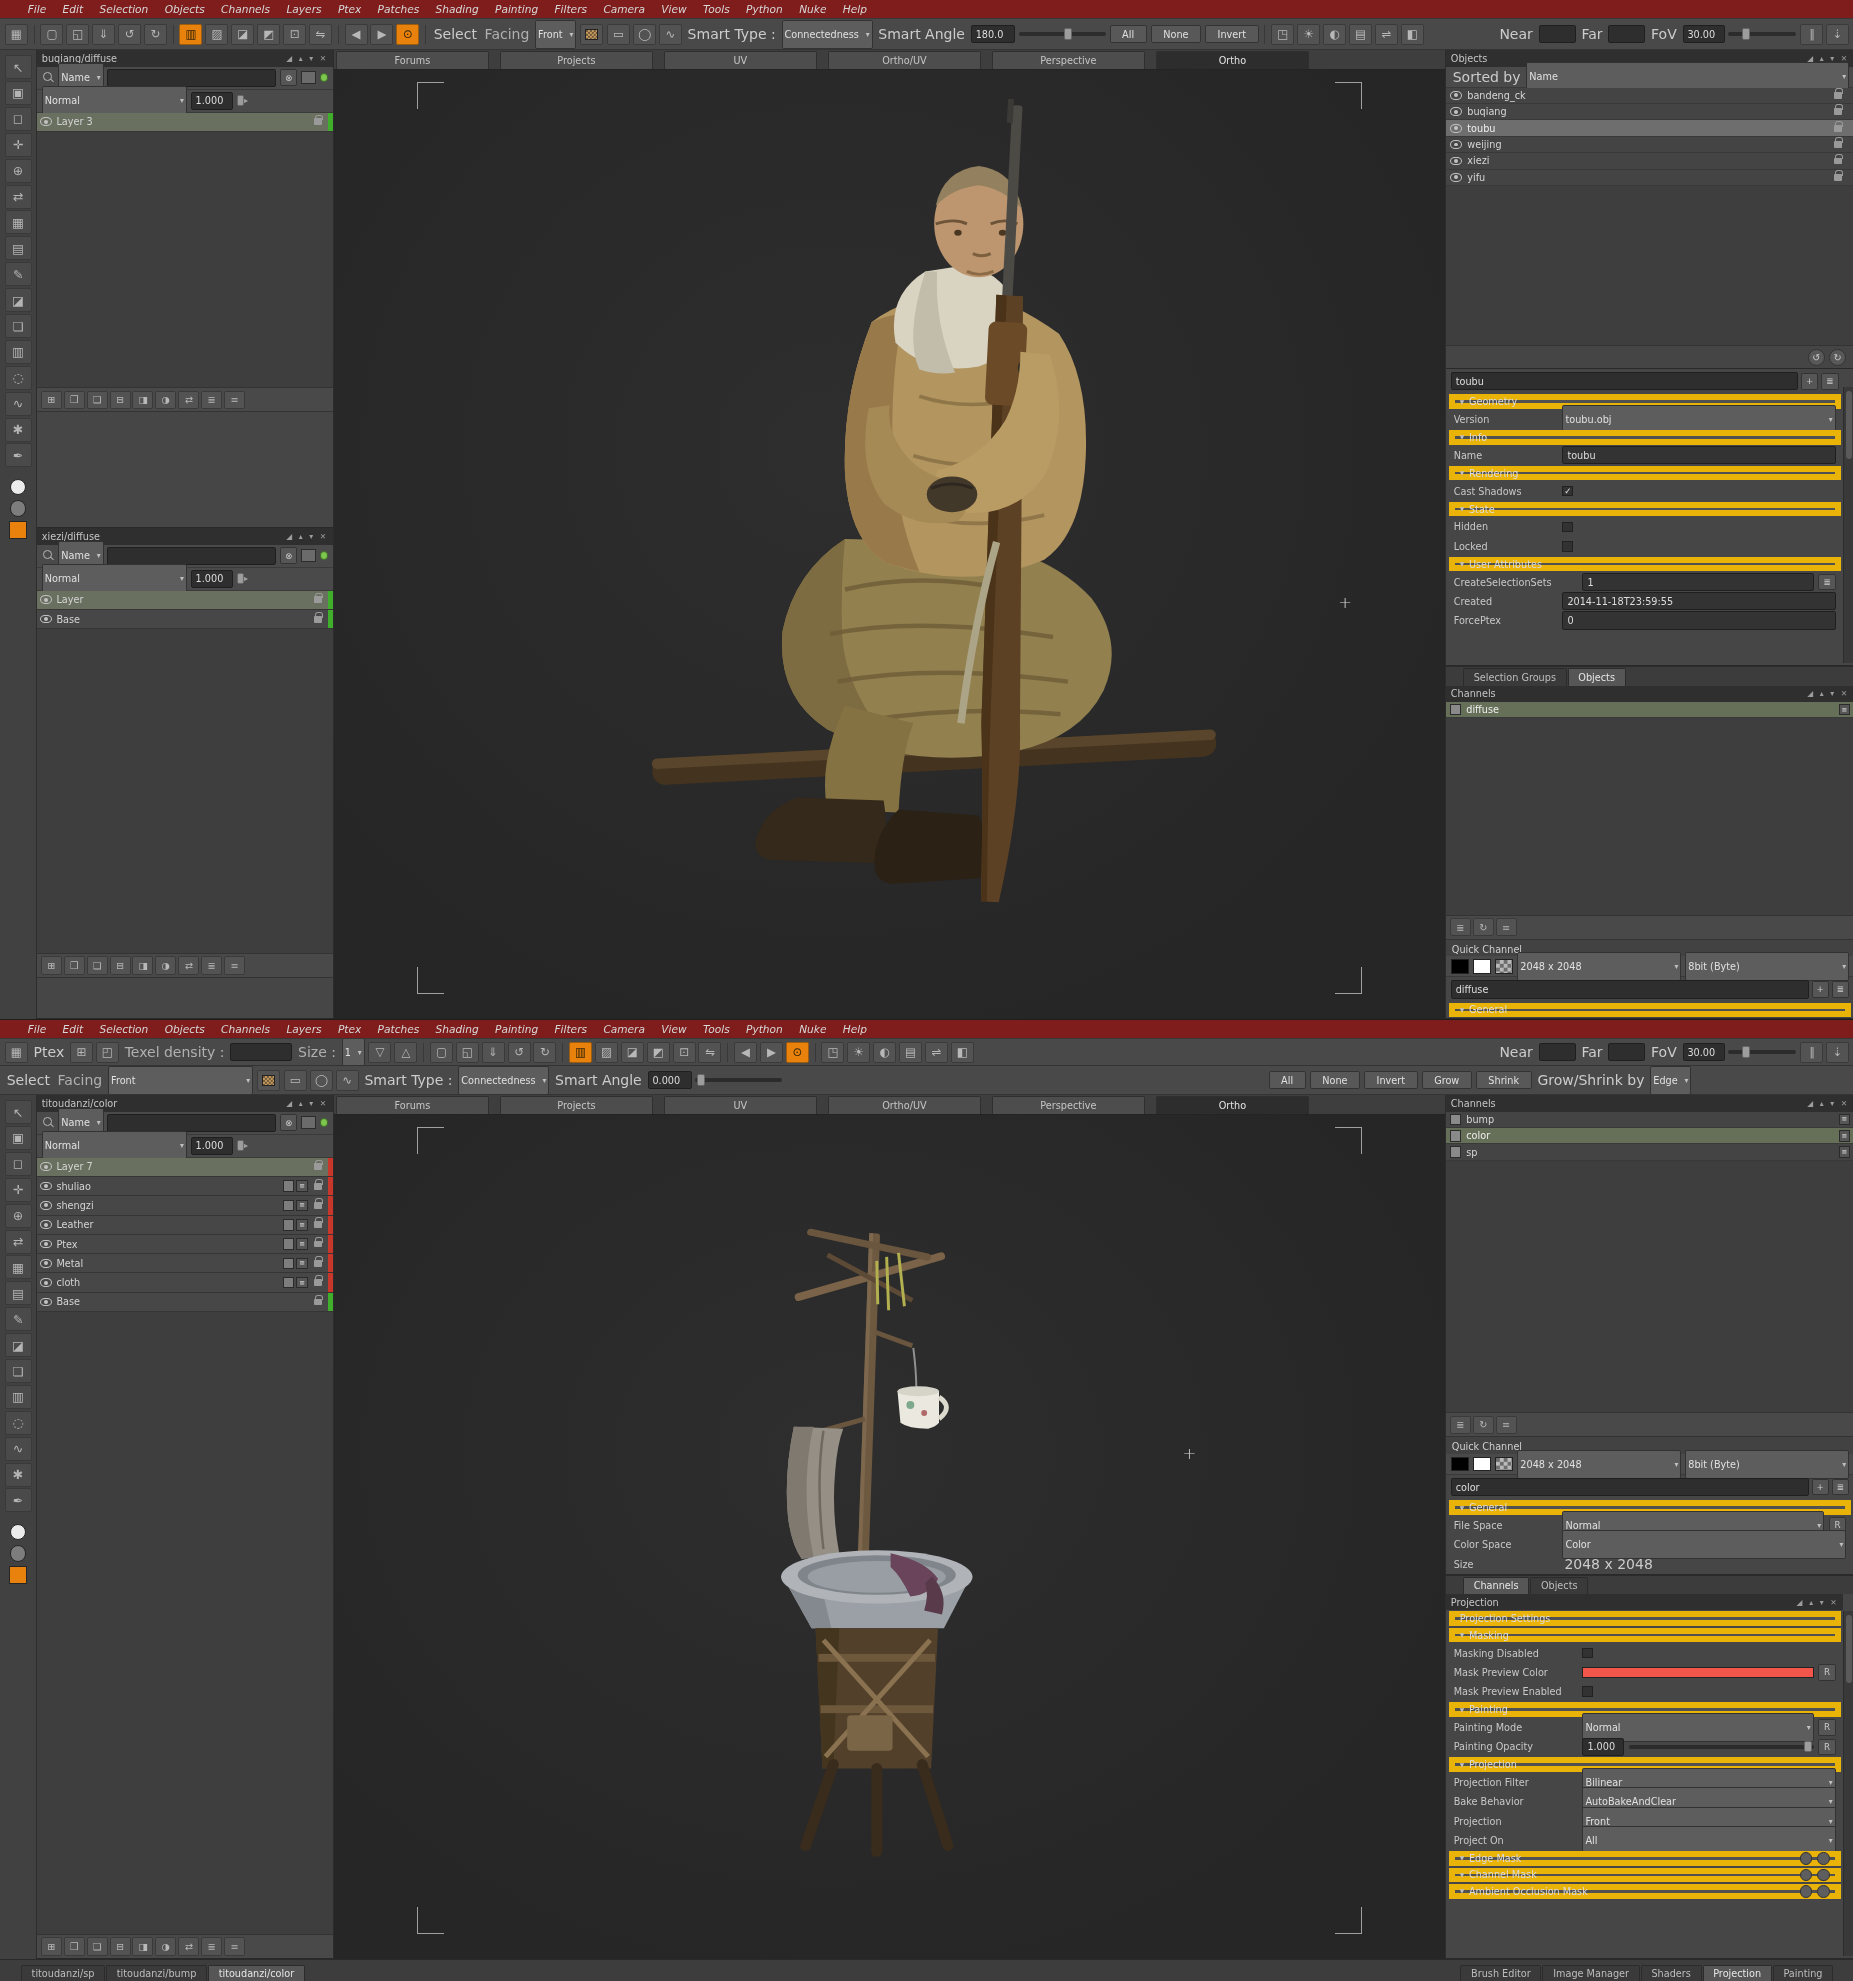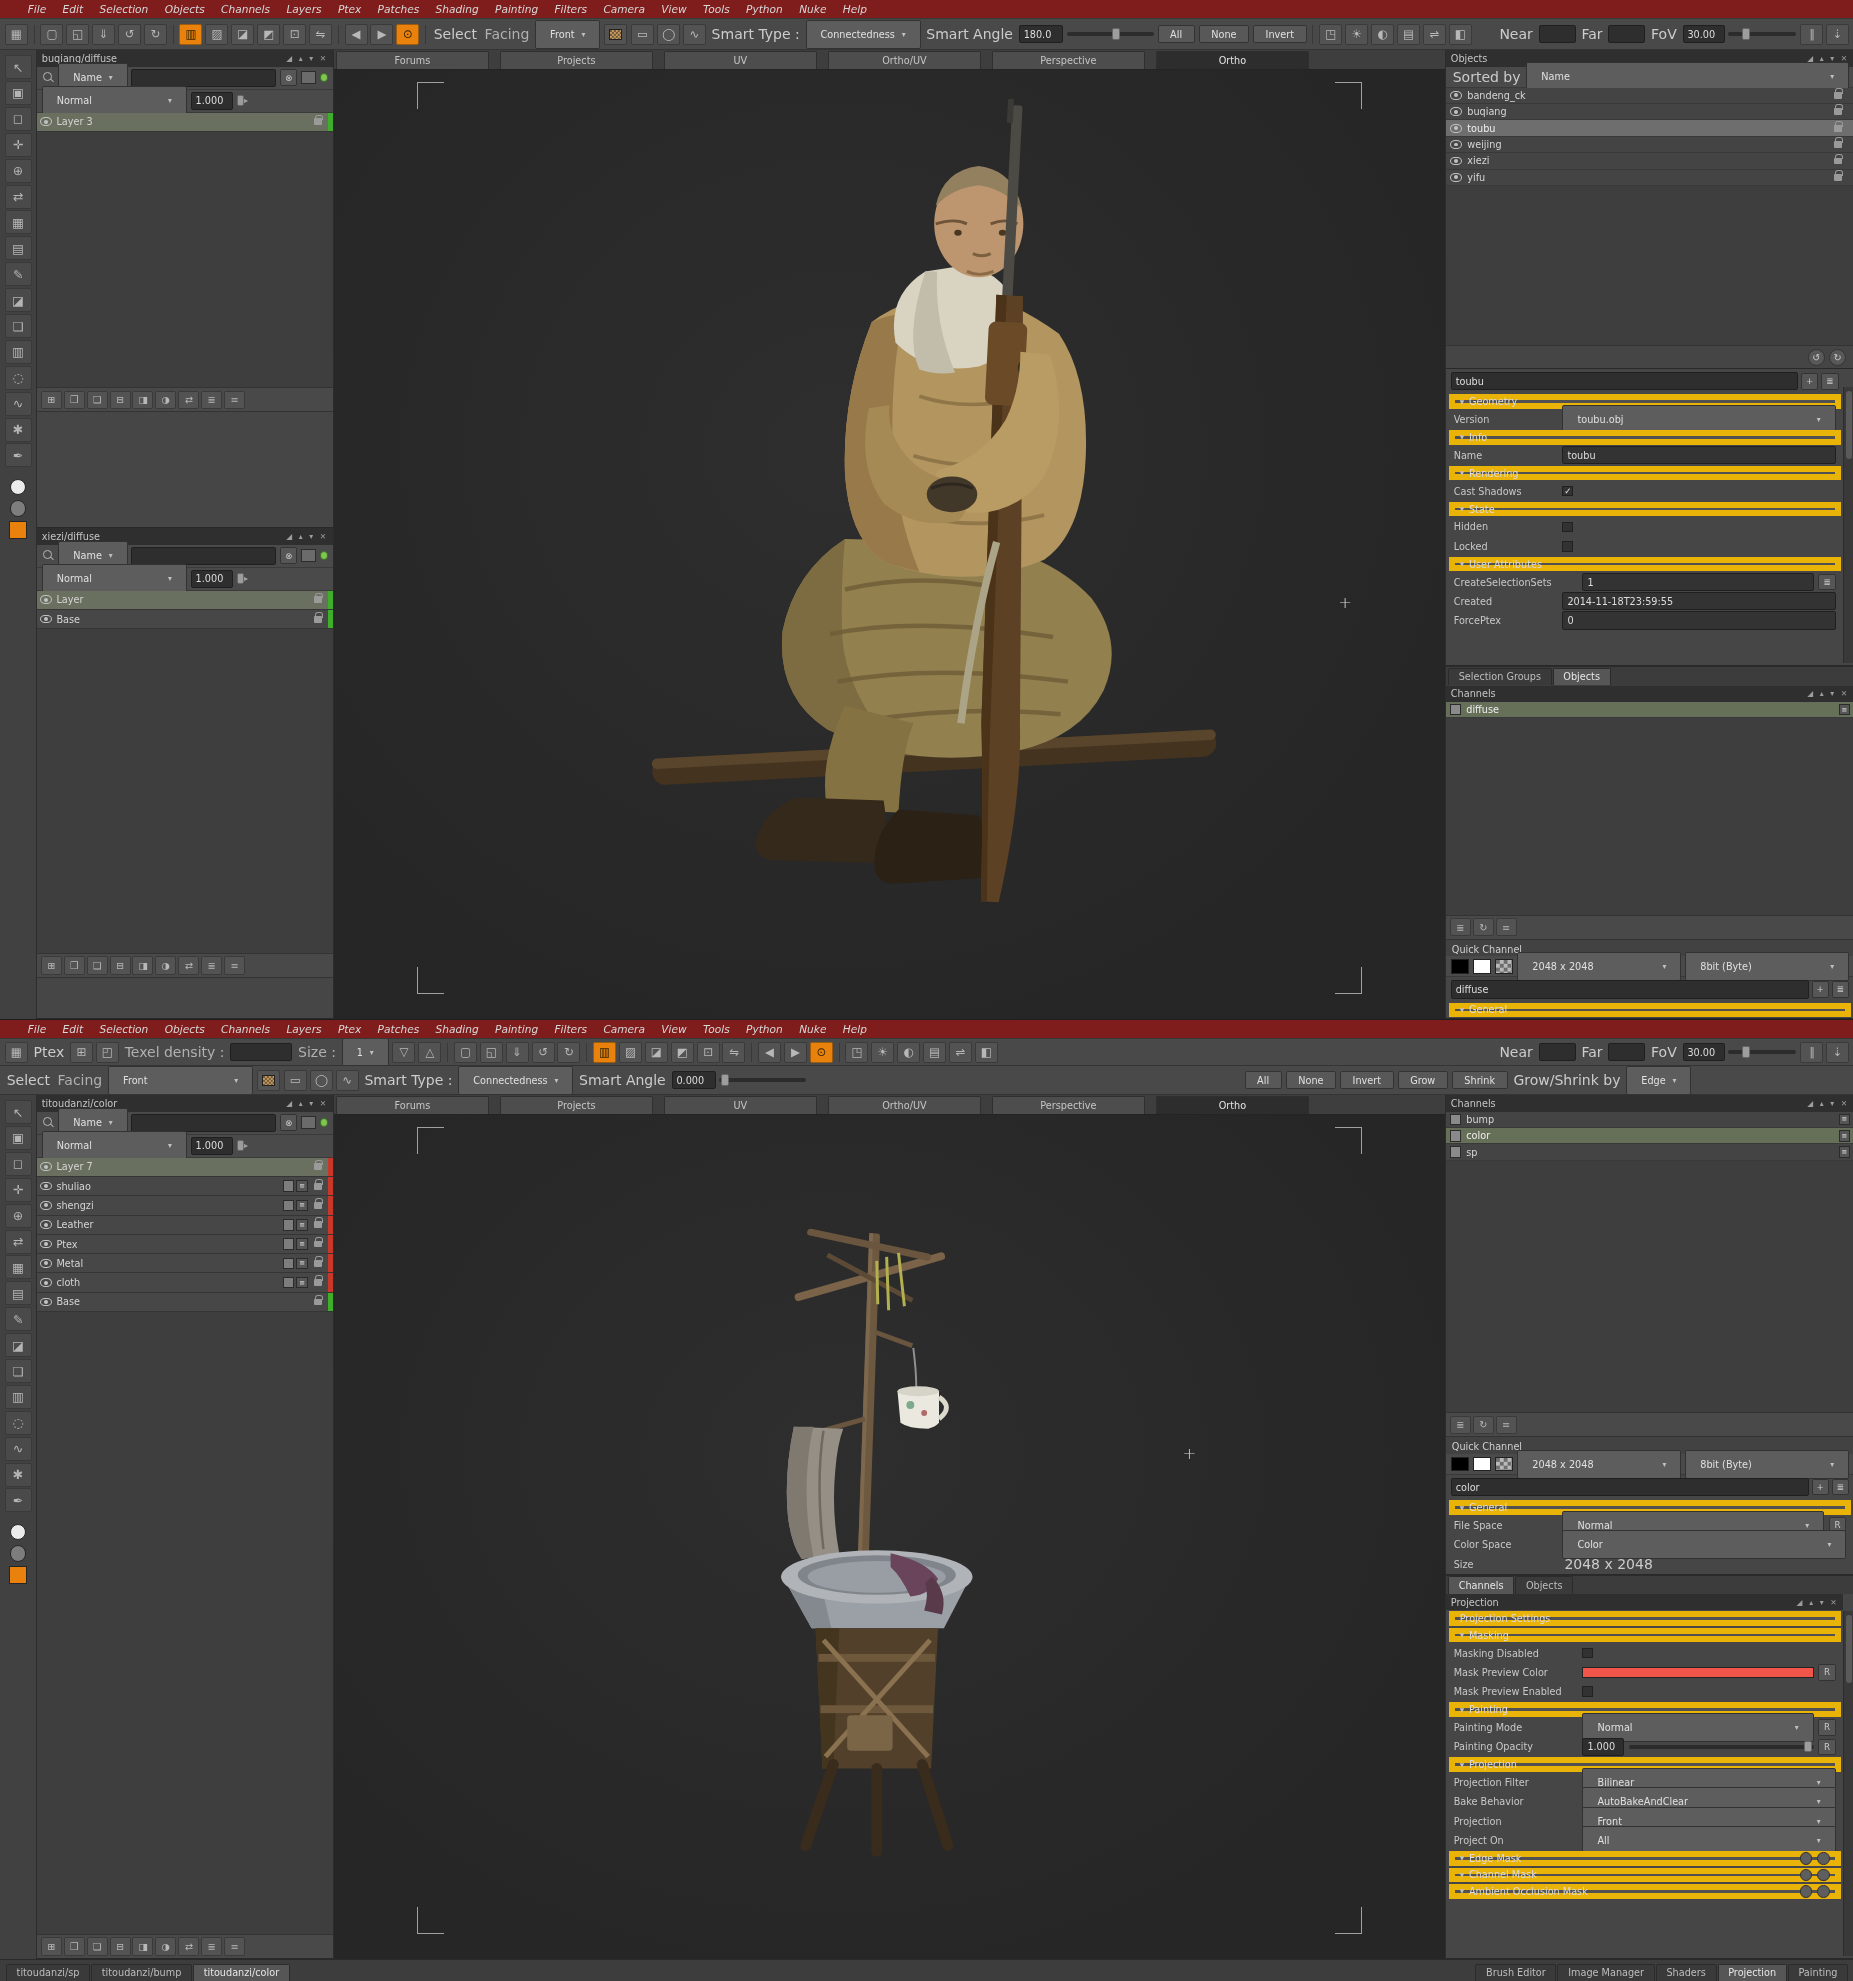--- a/index.html
+++ b/index.html
@@ -19,7 +19,7 @@
 .tsep{width:1px;height:19.3px;background:#383838;margin:0 1.9px;flex:0 0 auto;}
 .lbl{color:#cccccc;font-size:14px;padding:0 1.9px;white-space:nowrap;flex:0 0 auto;}
 .lbl.dim{color:#b0b0b0;}
-.dd{height:29px;background:#5d5d5d;border:1px solid #323232;border-radius:1.9px;display:flex;align-items:center;padding:0 14px;gap:6.8px;color:#e0e0e0;font-size:9.7px;white-space:nowrap;flex:0 0 auto;}
+.dd{height:29px;background:#5d5d5d;border:1px solid #323232;border-radius:1.9px;display:flex;align-items:center;padding:0 2px;gap:6.8px;color:#e0e0e0;font-size:9.7px;white-space:nowrap;flex:0 0 auto;}
 .dd.wide{min-width:145px;justify-content:space-between;}
 .dd .arrow{font-size:7.7px;color:#c0c0c0;}
 .dd.grow{flex:1;justify-content:space-between;}

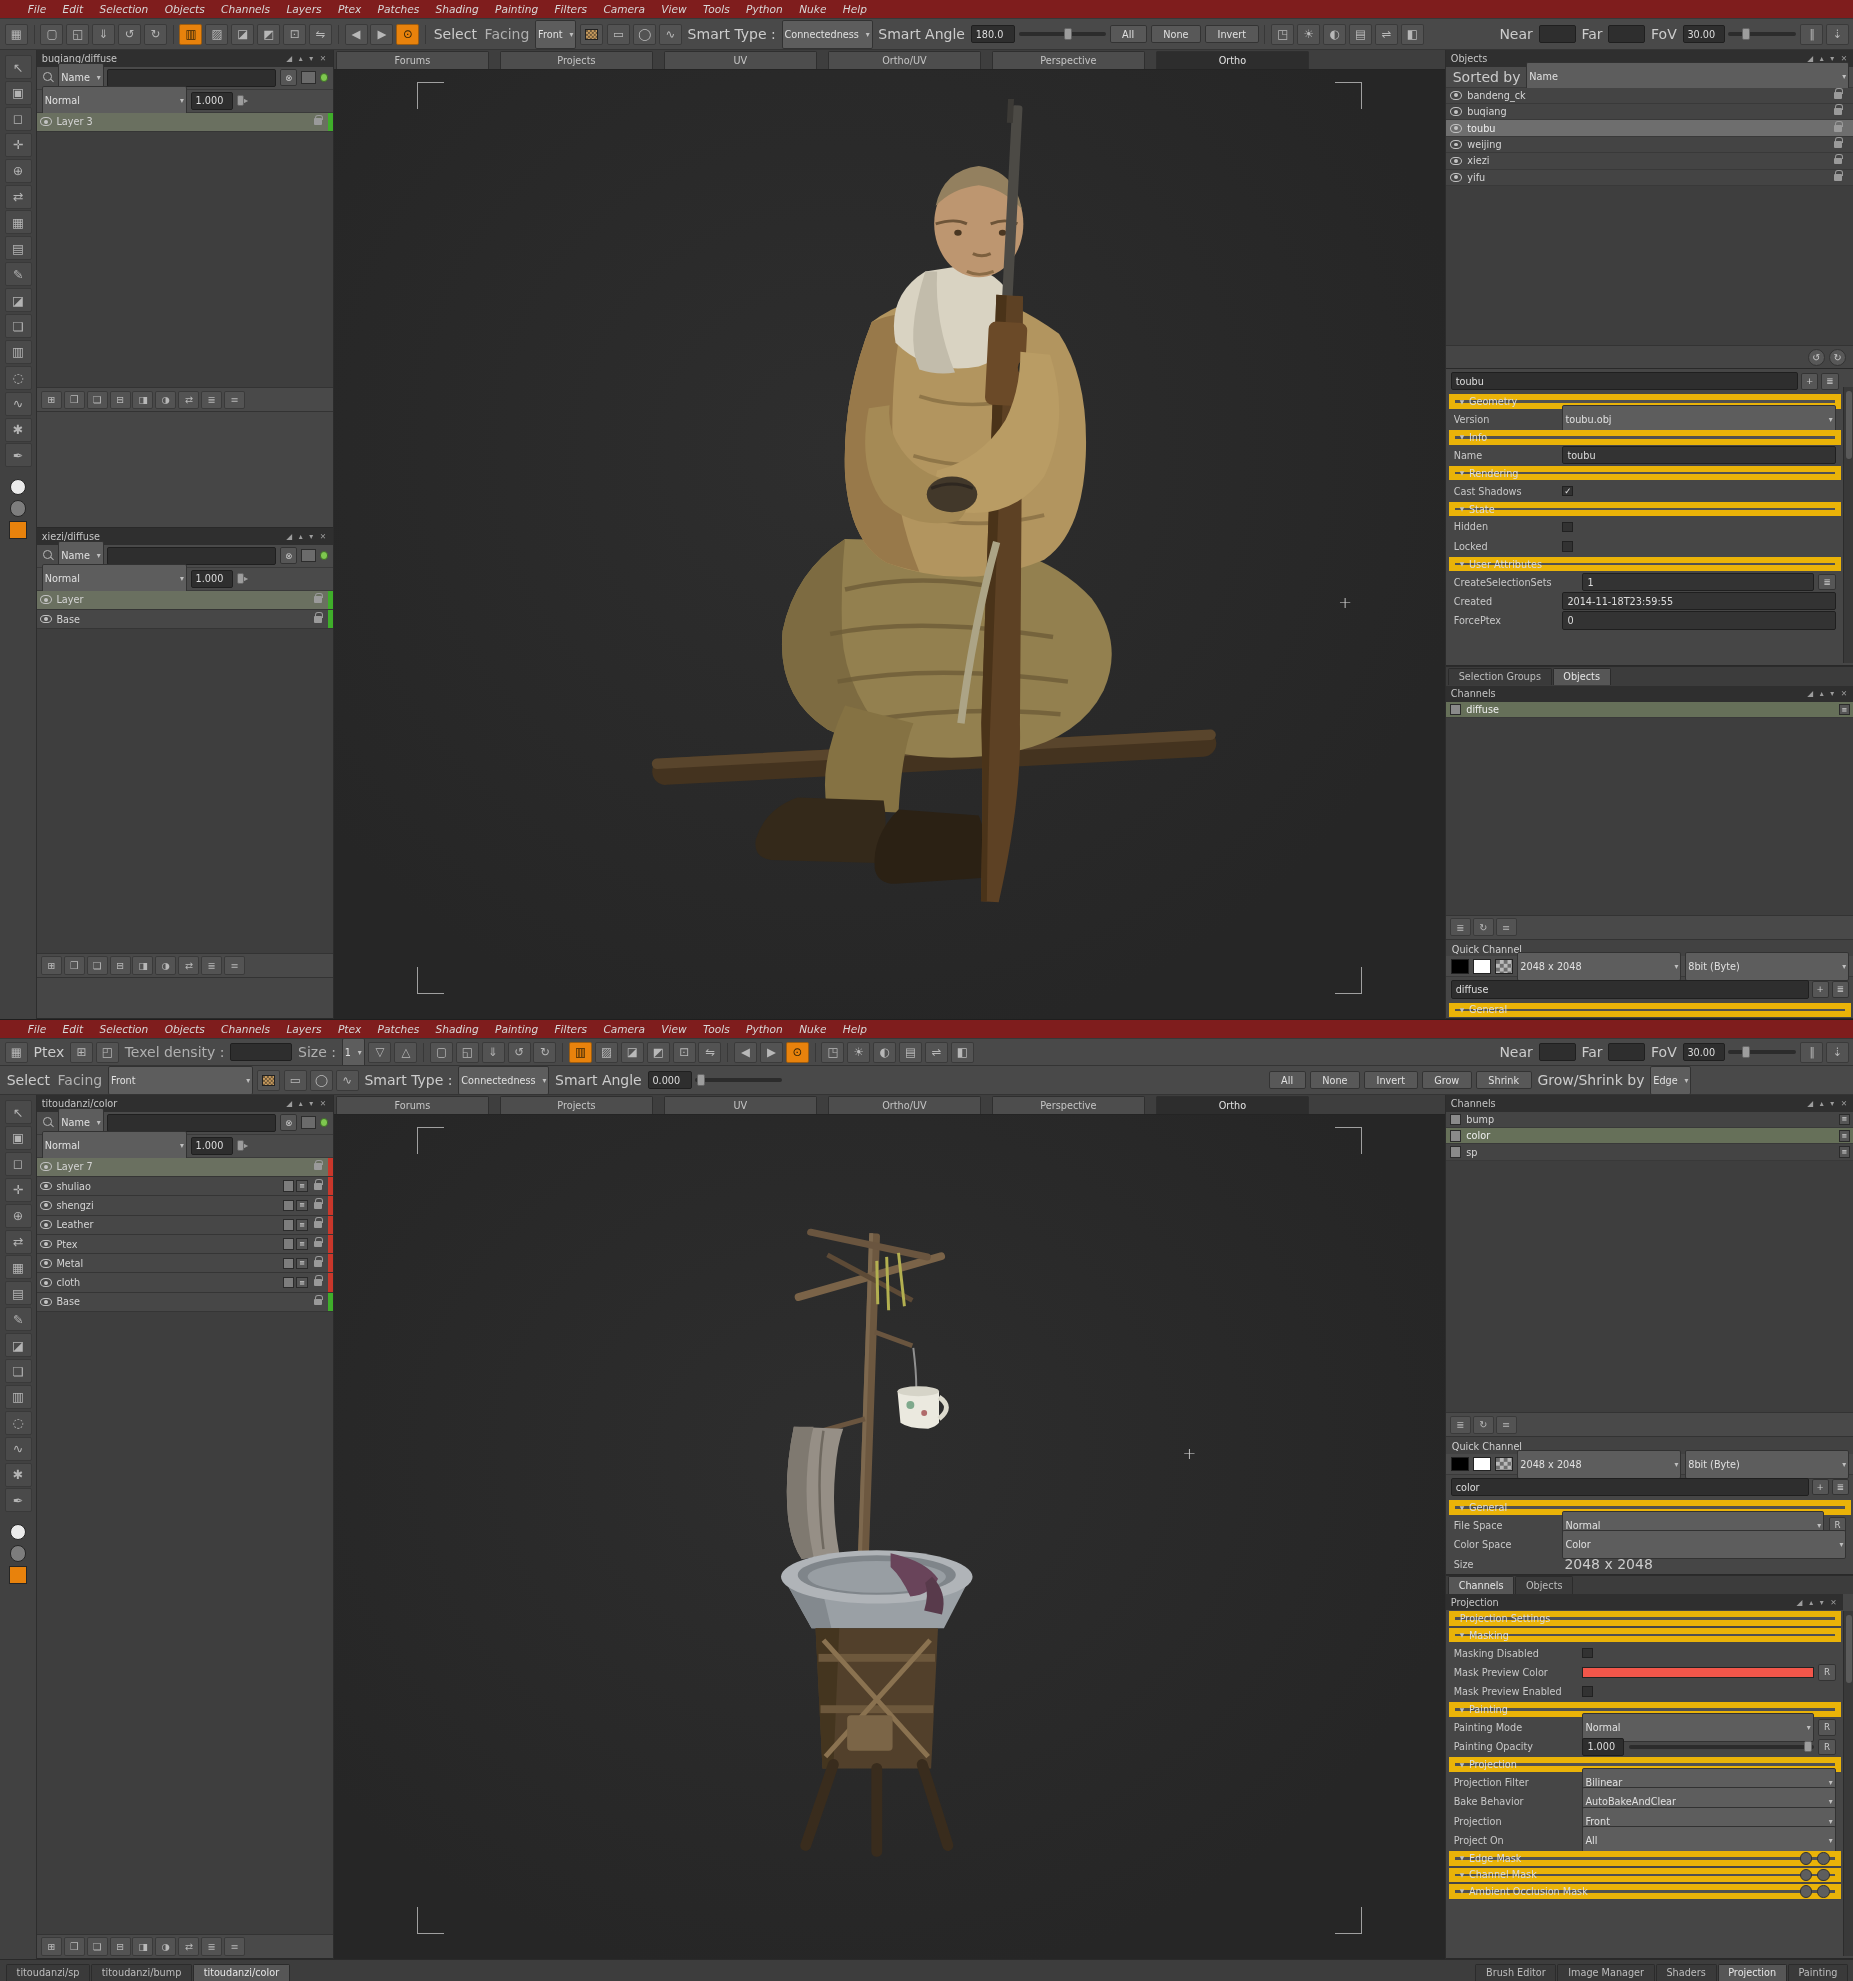--- a/index.html
+++ b/index.html
@@ -96,7 +96,7 @@
 .circ{width:12.6px;height:12.6px;border-radius:50%;background:#5e5e5e;border:1px solid #323232;flex:0 0 auto;}
 .scrollv{position:absolute;right:0;top:17.4px;bottom:1.9px;width:10.6px;background:#393939;border-left:1px solid #2c2c2c;}
 .sthumb{position:absolute;left:1.9px;right:1.9px;top:3.9px;height:68px;background:#5a5a5a;border-radius:2.9px;}
-.docktabs{display:flex;gap:1px;padding:0 2px;background:#3c3c3c;border-top:1px solid #2b2b2b;height:19.3px;align-items:center;flex:0 0 auto;}
+.docktabs{display:flex;gap:1px;padding:0 17px;background:#3c3c3c;border-top:1px solid #2b2b2b;height:19.3px;align-items:flex-end;flex:0 0 auto;}
 .dtab{height:17.4px;padding:0 9.7px;background:#3a3a3a;border:1px solid #2b2b2b;border-bottom:none;display:flex;align-items:center;font-size:9.7px;color:#bdbdbd;border-radius:1.9px 1.9px 0 0;white-space:nowrap;}
 .dtab.active{background:#565656;color:#e6e6e6;}
 .bottomstrip{height:23px;background:#3d3d3d;border-top:1px solid #2a2a2a;display:flex;align-items:flex-end;justify-content:space-between;padding:0 3.9px;flex:0 0 auto;}

